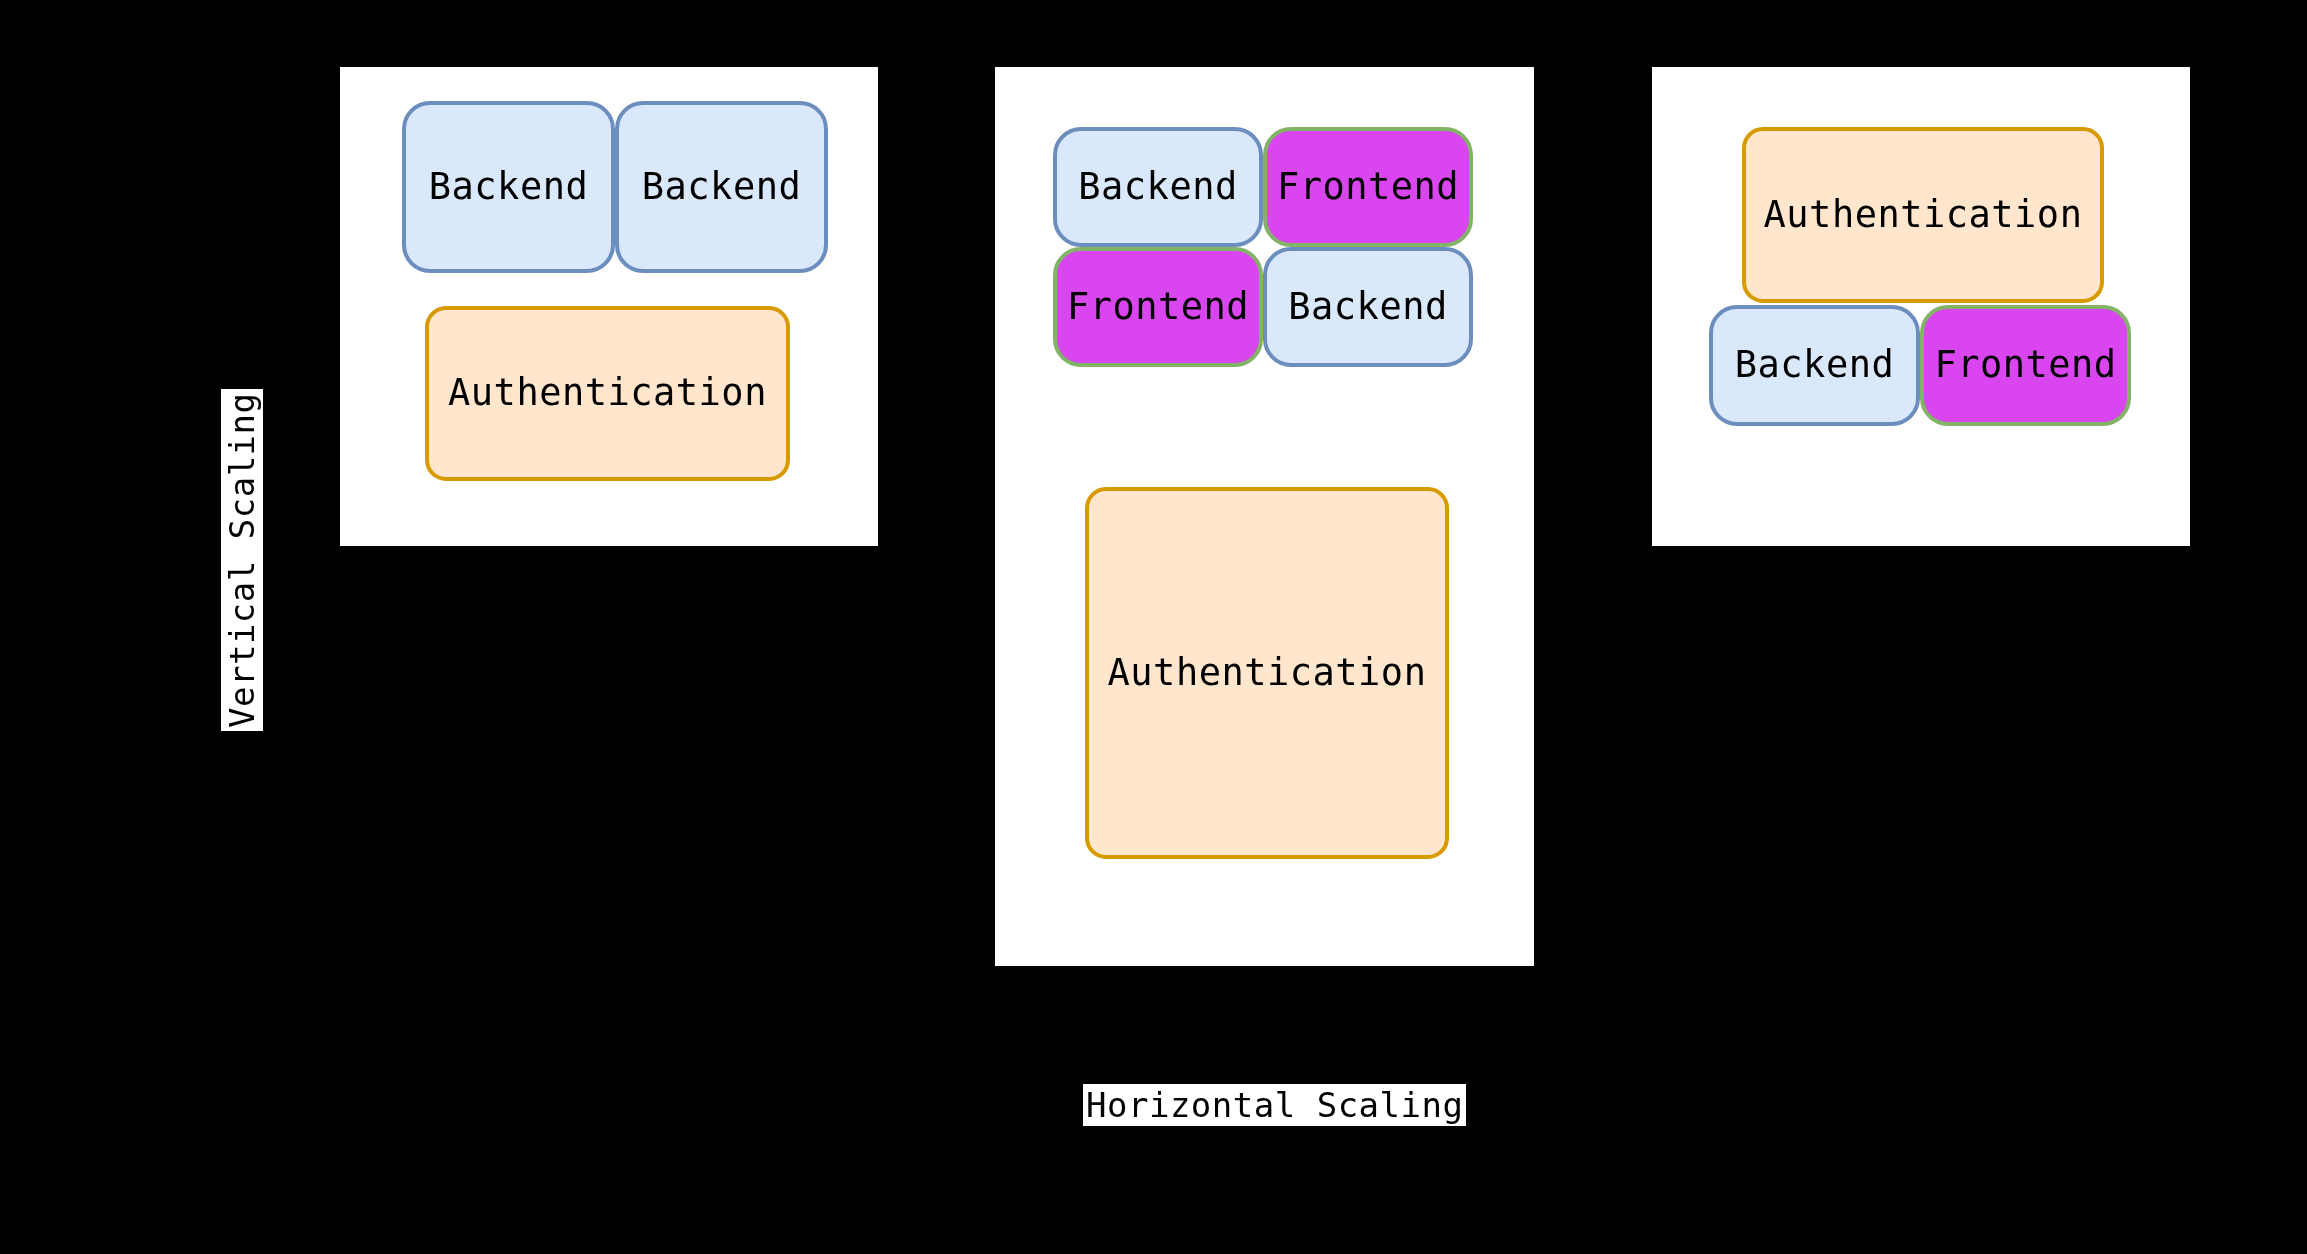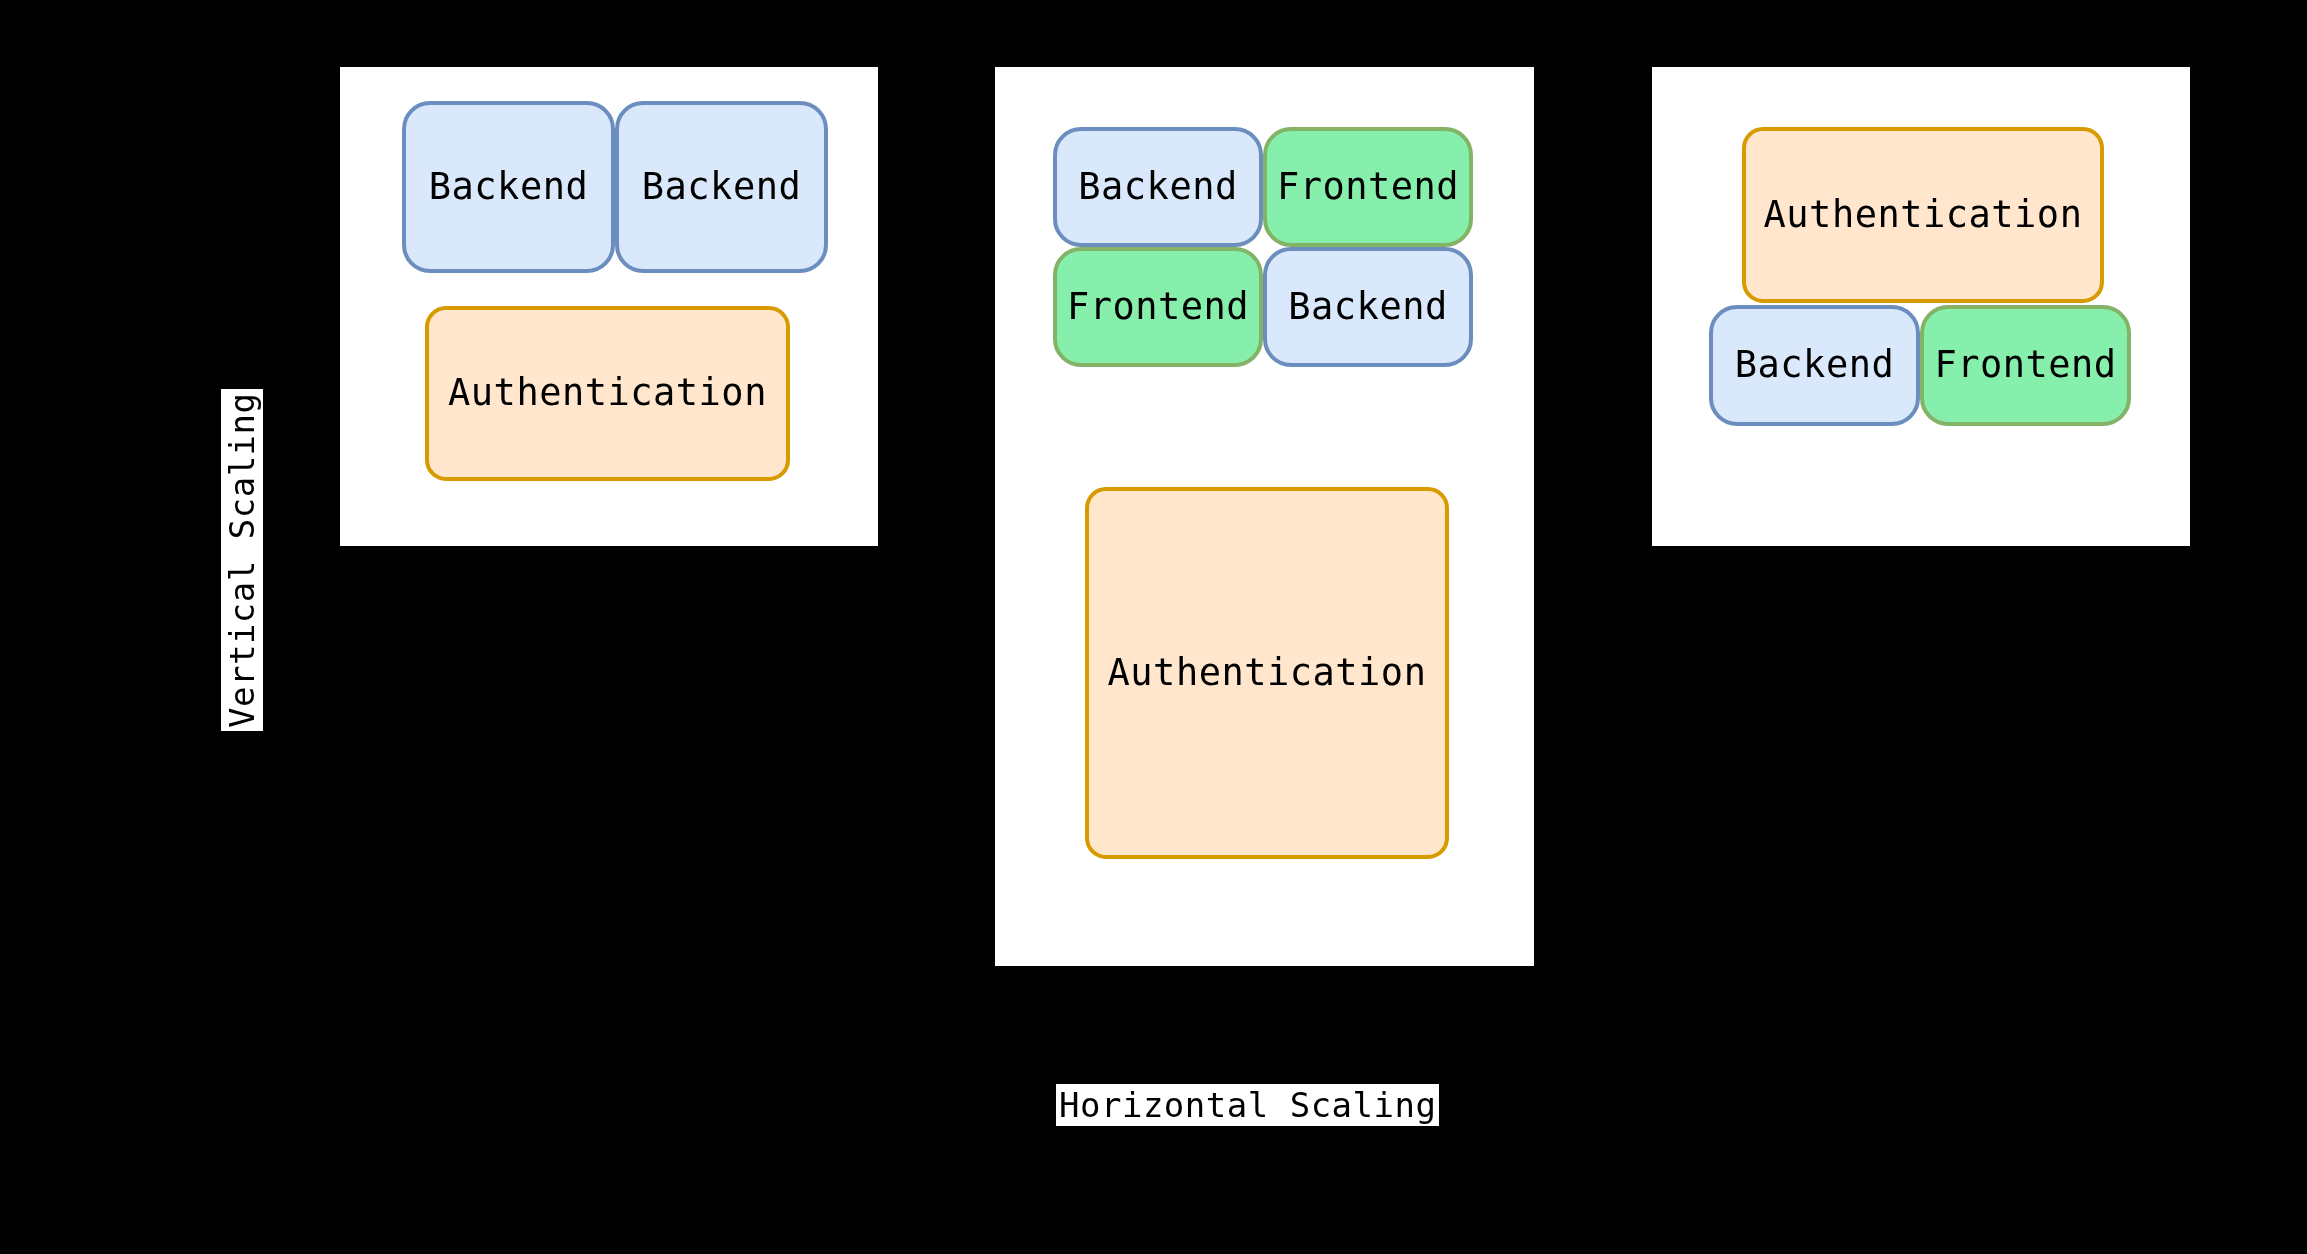--- a/index.html
+++ b/index.html
@@ -50,7 +50,7 @@
     border-color: #6c8ebf;
   }
   .node.frontend {
-    background: #86efac;
+    background: #d946ef;
     border-color: #82b366;
   }
   .node.auth {

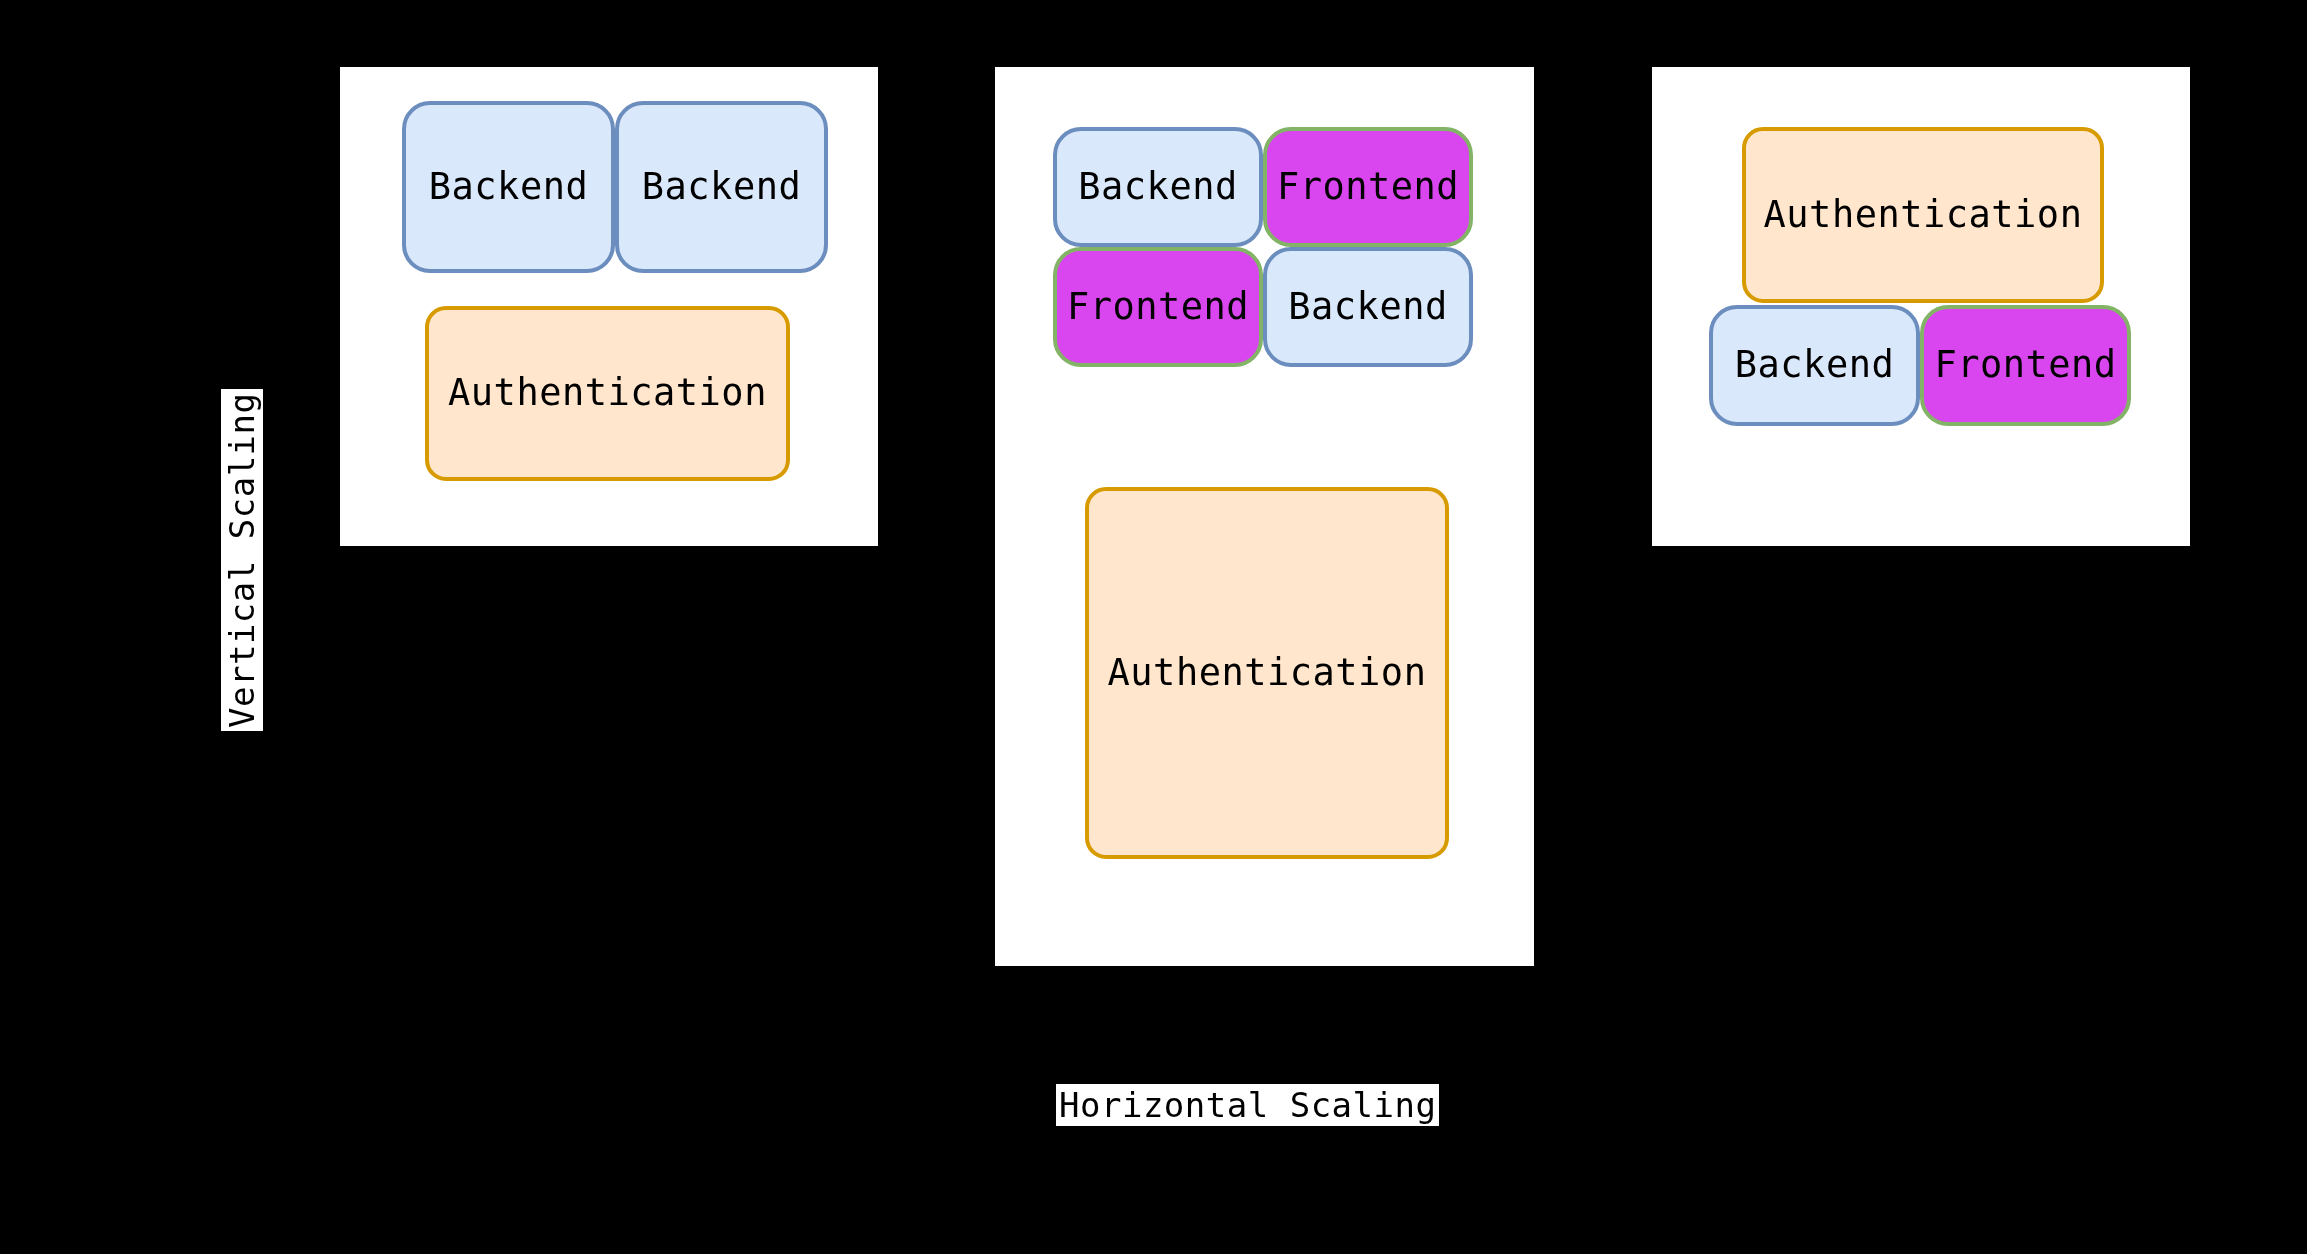--- a/index.html
+++ b/index.html
@@ -115,7 +115,7 @@
 
   <div class="axis-label vertical" style="left:221px; top:731px;">Vertical Scaling</div>
 
-  <div class="axis-label" style="left:1056px; top:1084px;">Horizontal Scaling</div>
+  <div class="axis-label" style="left:1083px; top:1084px;">Horizontal Scaling</div>
 
 </div>
 

